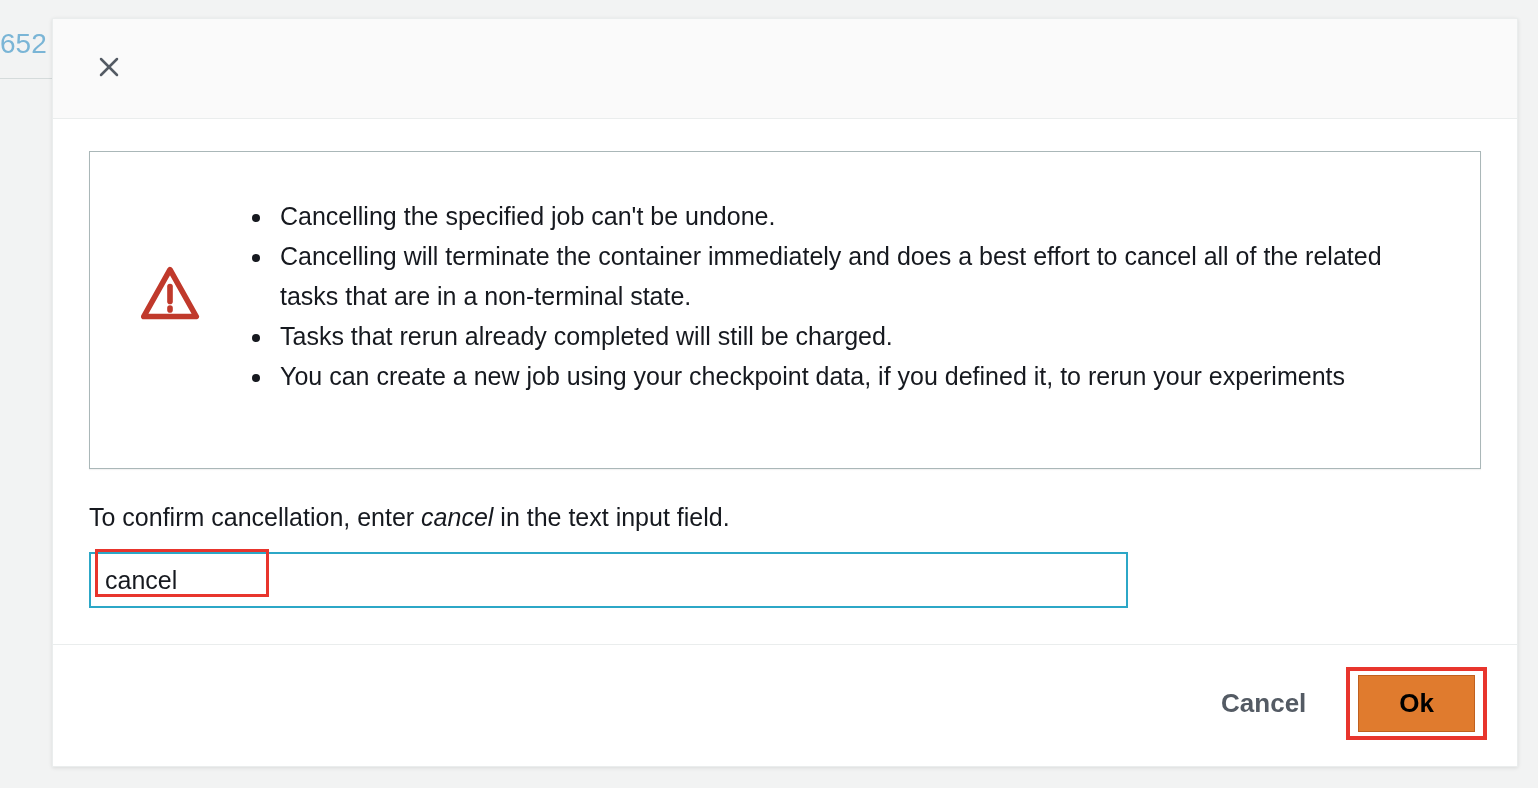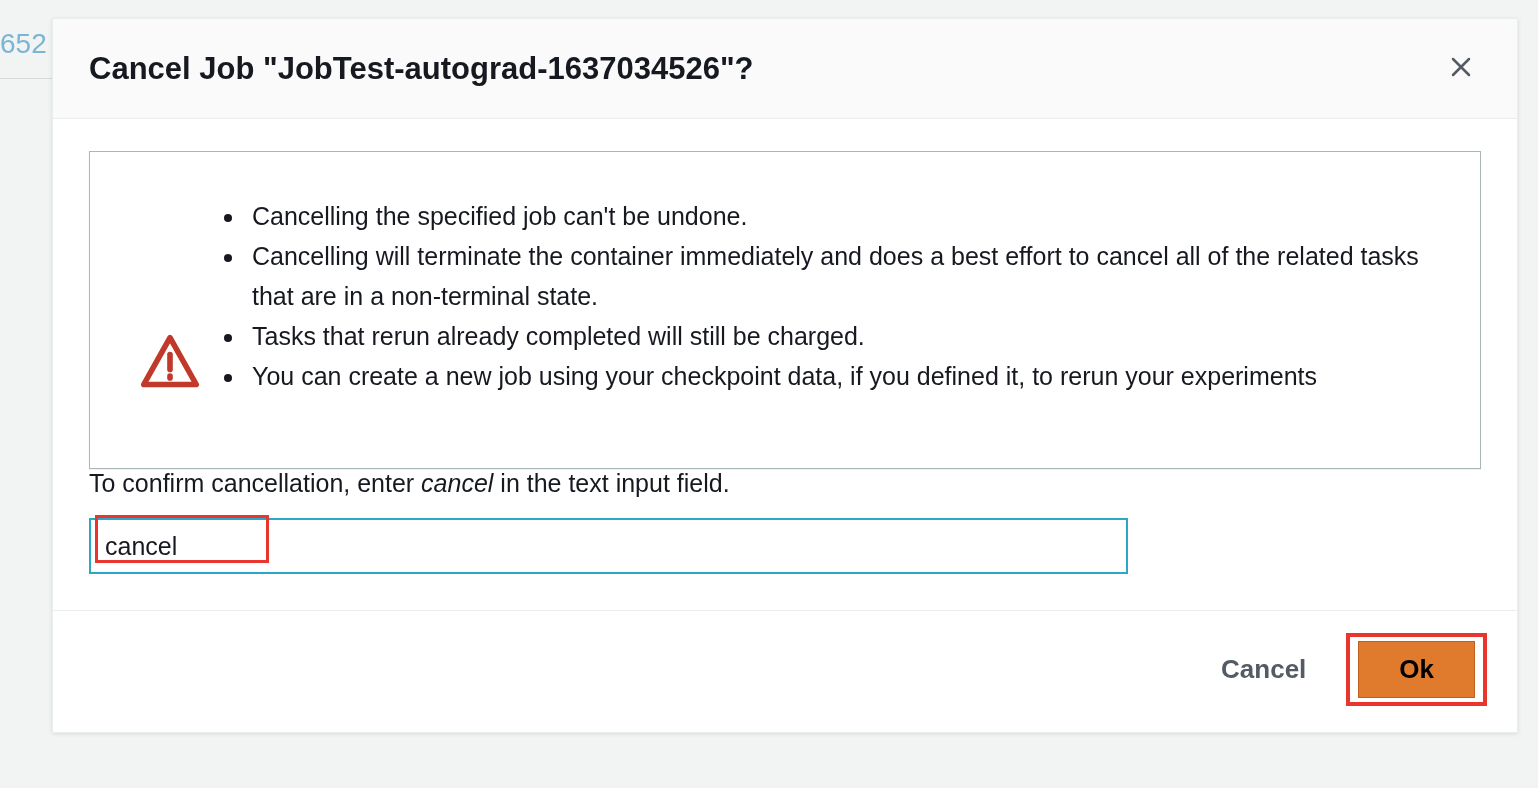--- a/index.html
+++ b/index.html
@@ -156,7 +156,6 @@
 
 <div class="modal">
   <div class="modal-header">
-    <h1 class="modal-title">Cancel Job "JobTest-autograd-1637034526"?</h1>
     <button class="close-btn">
       <span>
         <svg viewBox="0 0 24 24" fill="none" stroke="#545b64" stroke-width="2.5" stroke-linecap="round">

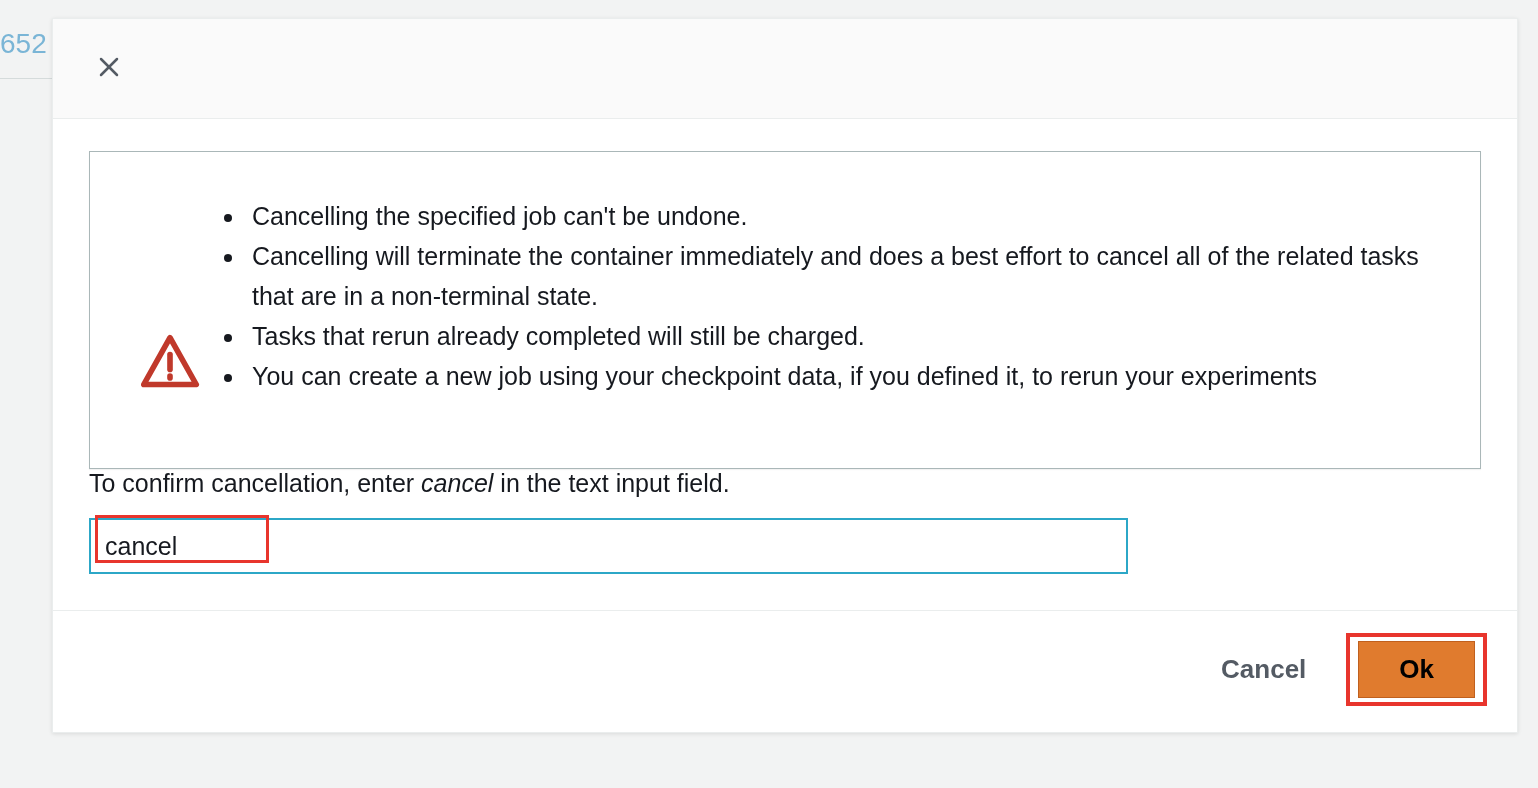--- a/index.html
+++ b/index.html
@@ -67,8 +67,8 @@
       border: 1px solid #aab7b8;
       padding: 44px 40px 72px 50px;
       display: flex;
-      align-items: flex-end;
-      gap: 20px;
+      align-items: center;
+      gap: 48px;
       box-shadow: 0 1px 1px rgba(0,0,0,0.05);
     }
     .warn-icon { flex-shrink: 0; }

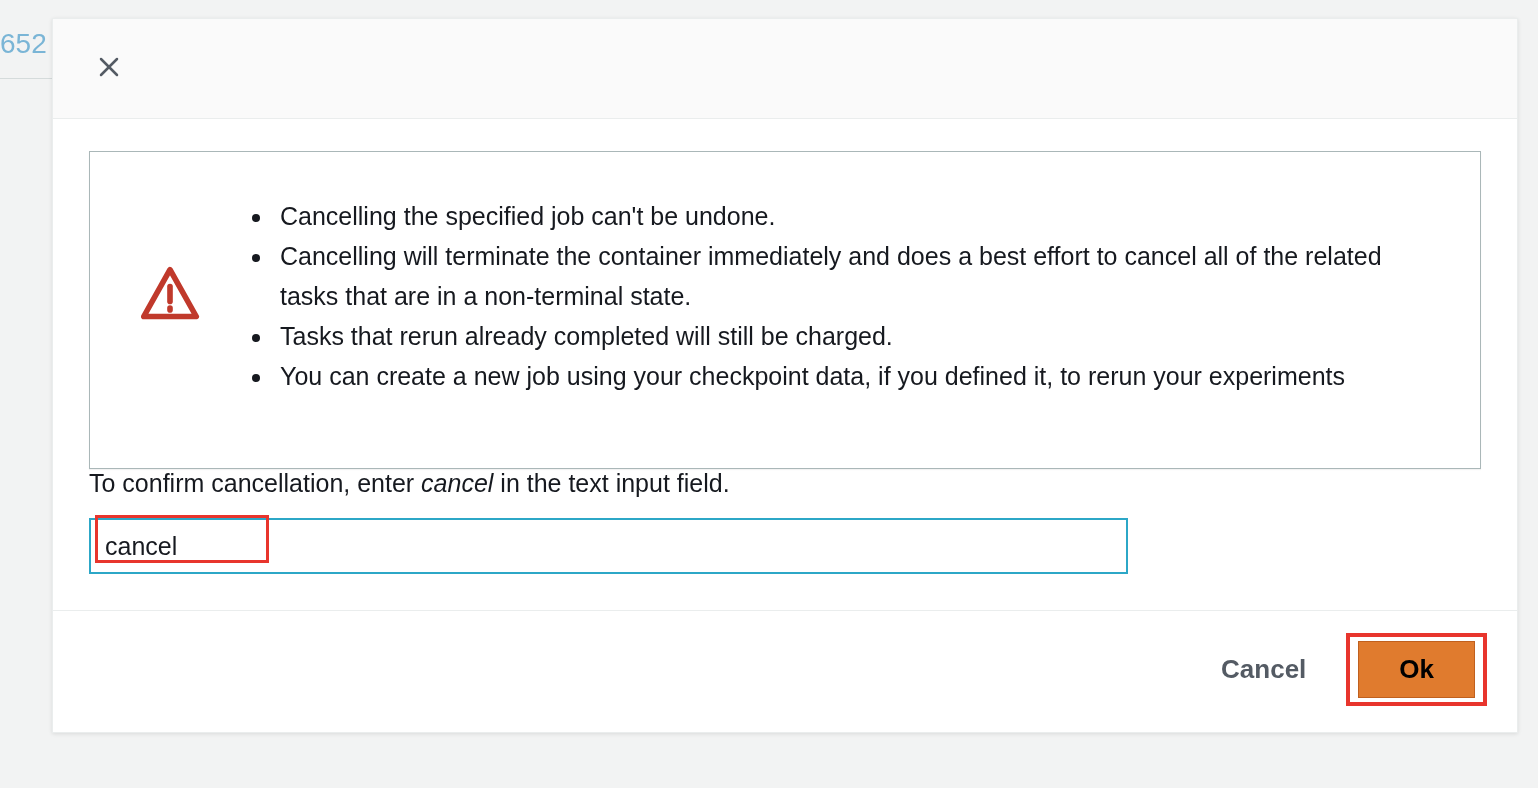--- a/index.html
+++ b/index.html
@@ -81,6 +81,7 @@
       padding-left: 6px;
     }
     .confirm-label {
+      margin-top: 34px;
       font-size: 25px;
       color: #16191f;
     }

